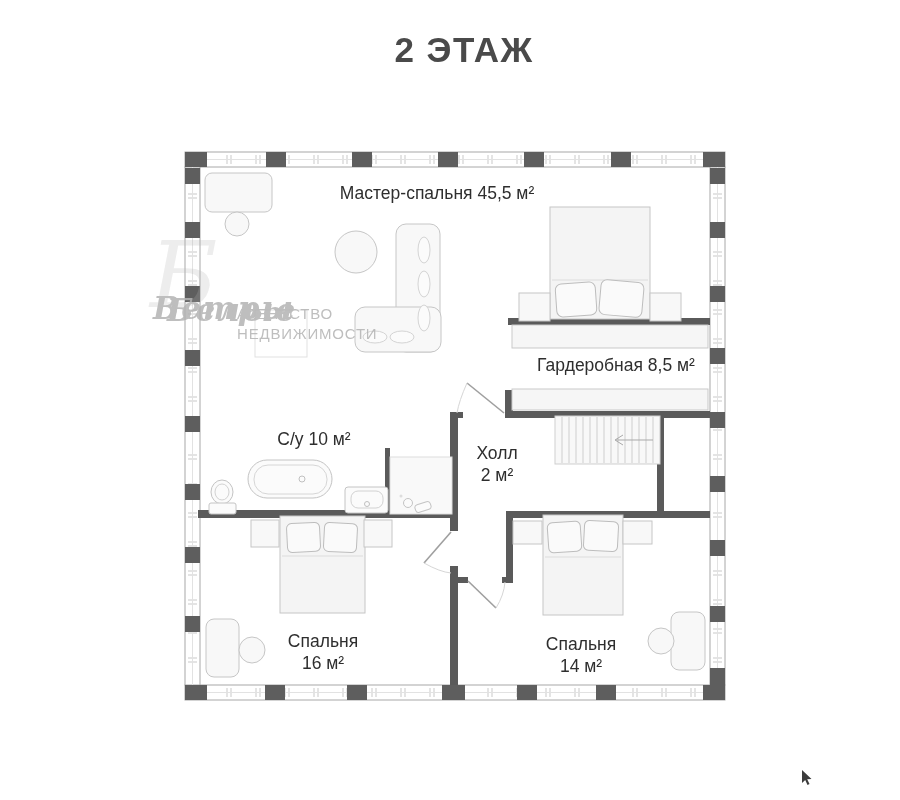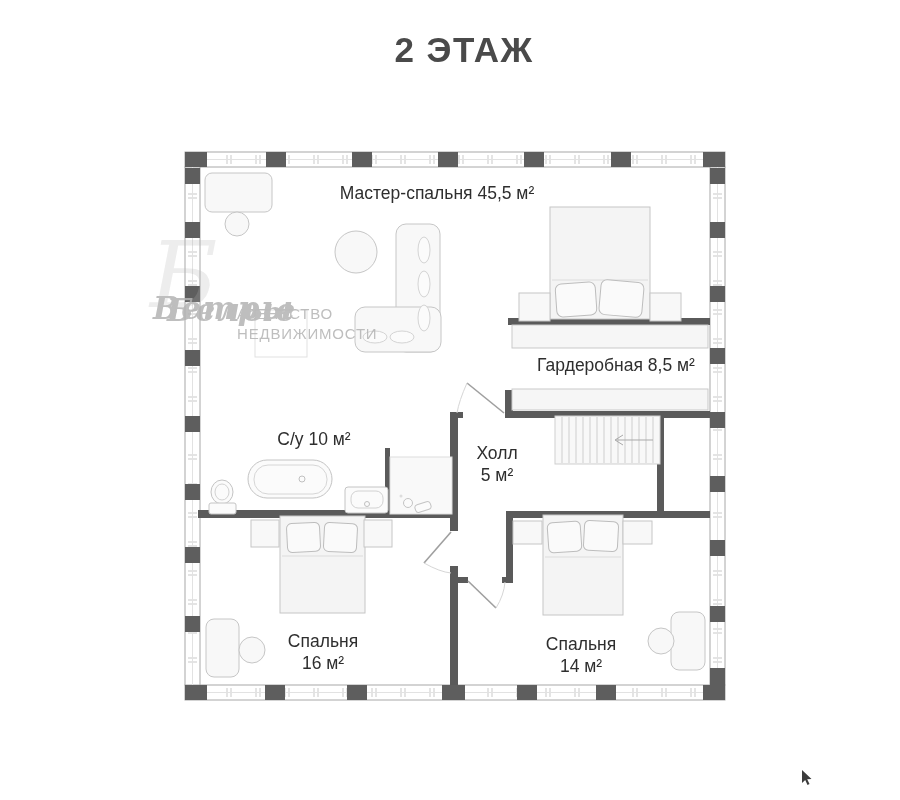--- a/index.html
+++ b/index.html
@@ -246,7 +246,7 @@
 <div class="room-label" style="left:314px;top:440px;">С/у 10 м²</div>
 <div class="room-label" style="left:497px;top:465px;text-align:center;">
   <span>Холл</span>
-  <span>5 м²</span>
+  <span>2 м²</span>
 </div>
 <div class="room-label" style="left:323px;top:653px;">
   <span>Спальня</span>

